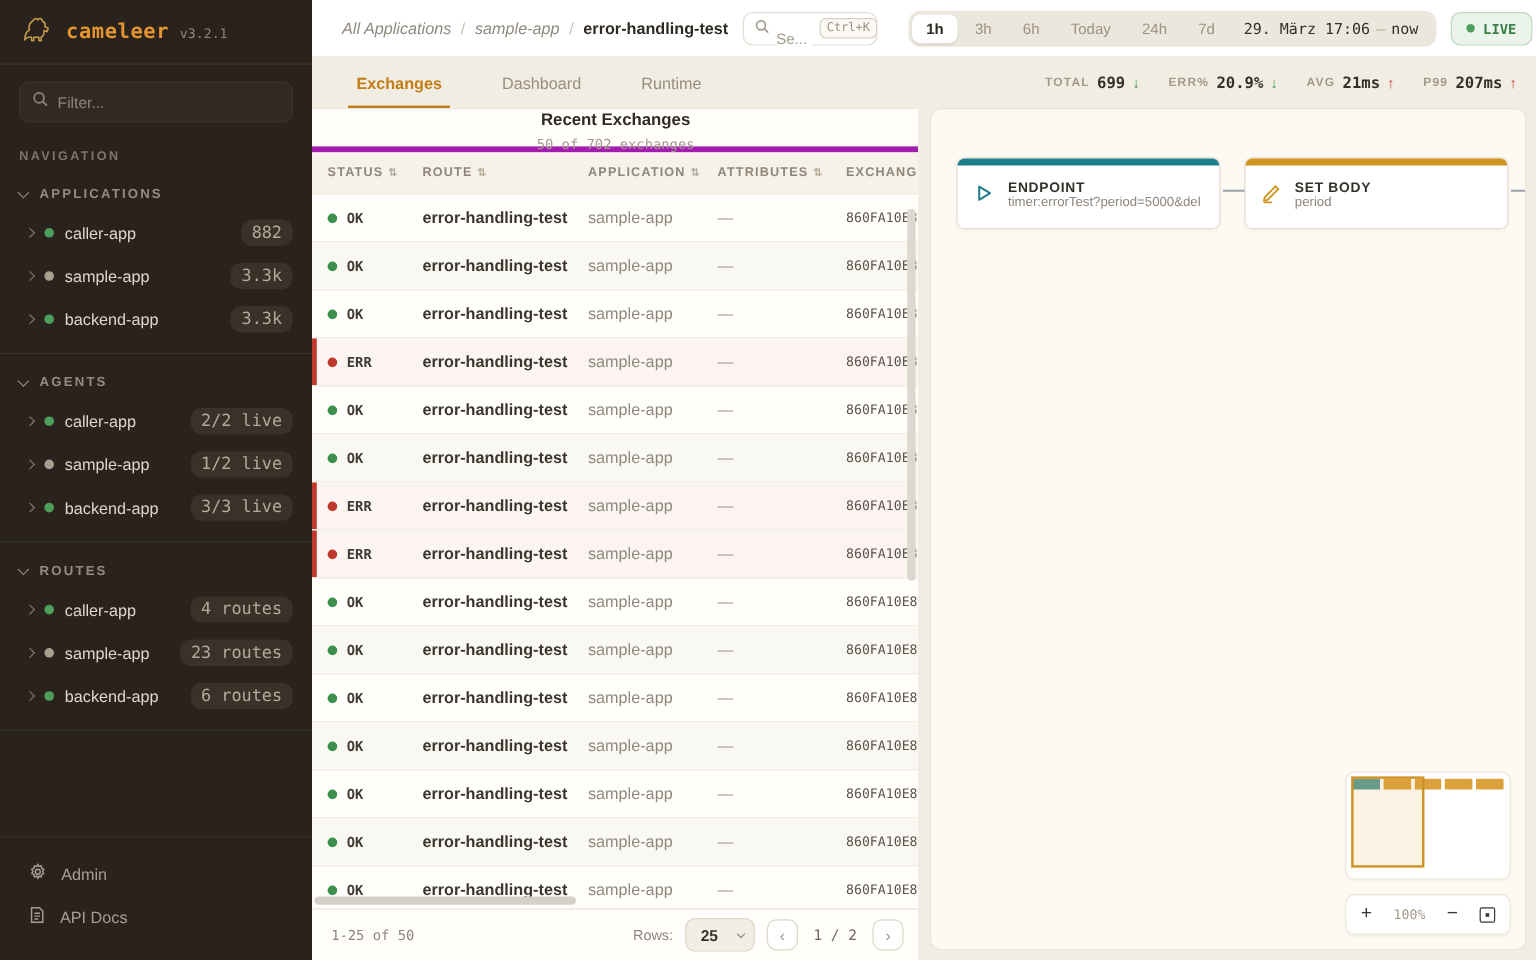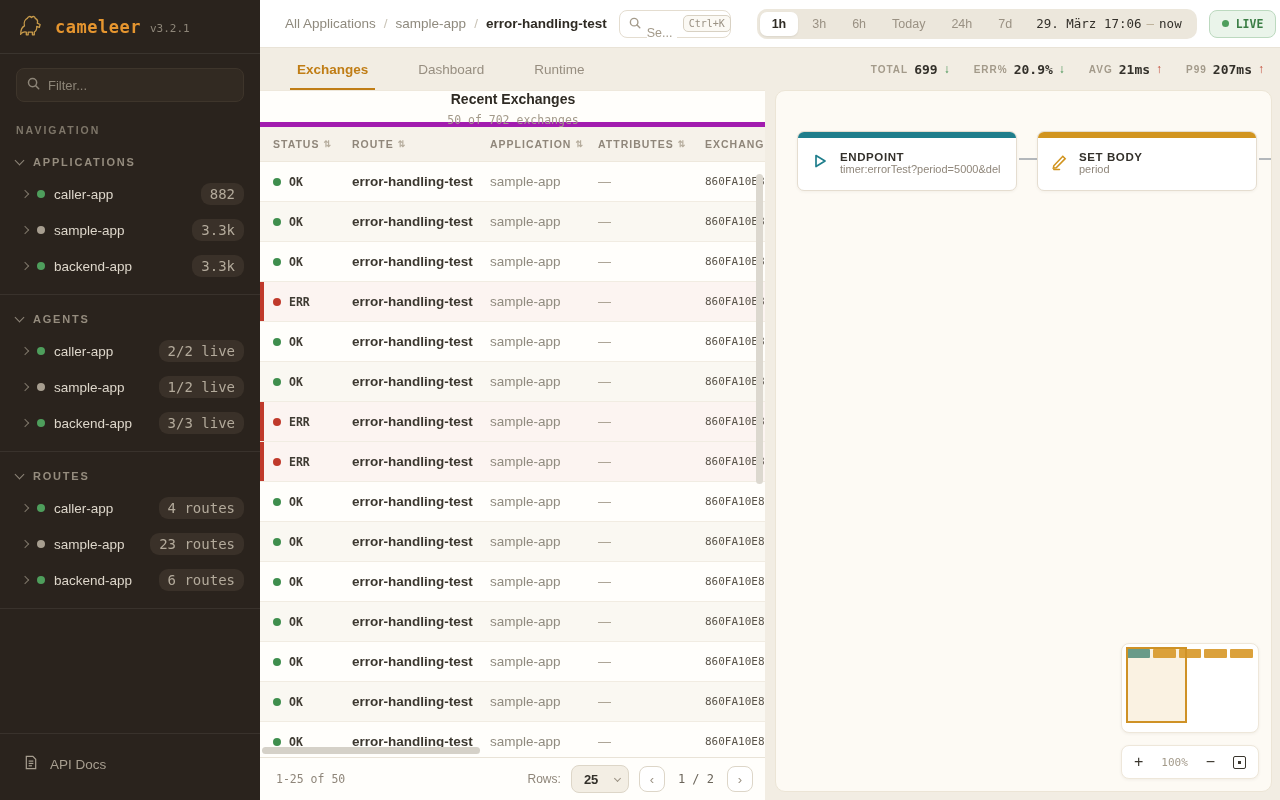--- a/index.html
+++ b/index.html
@@ -39,7 +39,7 @@
 
   .topbar { height:48px; background:#fff; border-bottom:1px solid #e9e3d7; display:flex; align-items:center; padding:0 14px 0 25px; gap:12px; }
   .crumbs { display:flex; align-items:center; gap:8px; font-size:13.5px; white-space:nowrap; }
-  .crumb { color:#8f8a7e; cursor:pointer; }
+  .crumb { color:#8f8a7e; cursor:pointer;font-style:italic; }
   .crumb-sep { color:#c9c3b6; }
   .crumb-current { color:#2f2b24; font-weight:bold; }
   .search-box { display:flex; align-items:center; gap:6px; border:1px solid #e4ddd0; border-radius:8px; height:28px; padding:0 6px 0 9px; background:#fff; min-width:112px; }

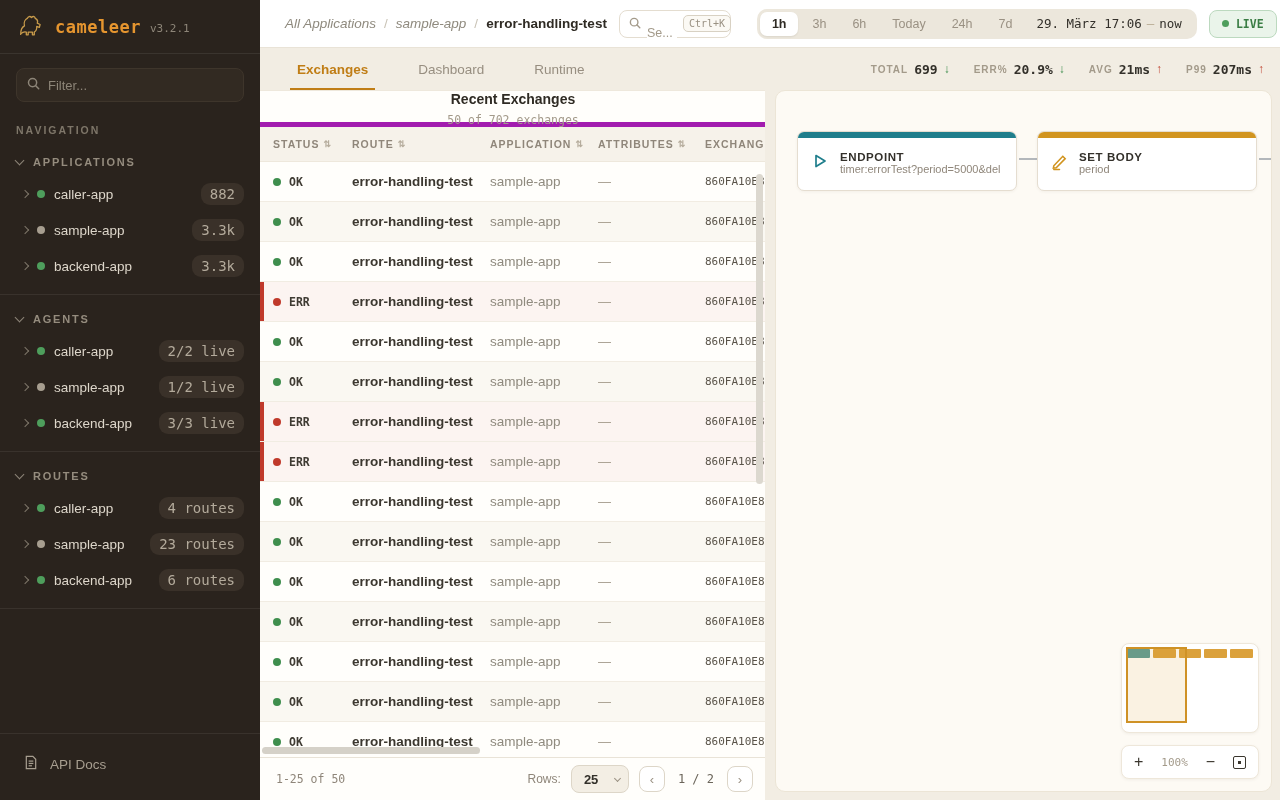--- a/index.html
+++ b/index.html
@@ -236,6 +236,15 @@
     <div class="side-bottom">
       <div class="bottom-item">
         <span>
+          <svg width="15" height="15" viewBox="0 0 16 16" fill="none" stroke="#a79e90" stroke-width="1.3">
+              <circle cx="8" cy="8" r="2.2"></circle>
+              <path d="M8 1.5 l1 1.8 2-.5 .5 2 1.8 1 -1 1.8 1 1.8 -1.8 1 -.5 2 -2-.5 -1 1.8 -1-1.8 -2 .5 -.5-2 -1.8-1 1-1.8 -1-1.8 1.8-1 .5-2 2 .5 z"></path>
+            </svg>
+        </span>
+        <span>Admin</span>
+      </div>
+      <div class="bottom-item">
+        <span>
           <svg width="14" height="15" viewBox="0 0 14 16" fill="none" stroke="#a79e90" stroke-width="1.3">
               <path d="M2 1.5 h7 l3 3 v10 h-10 z"></path>
               <line x1="4.5" y1="6.5" x2="9.5" y2="6.5"></line>

